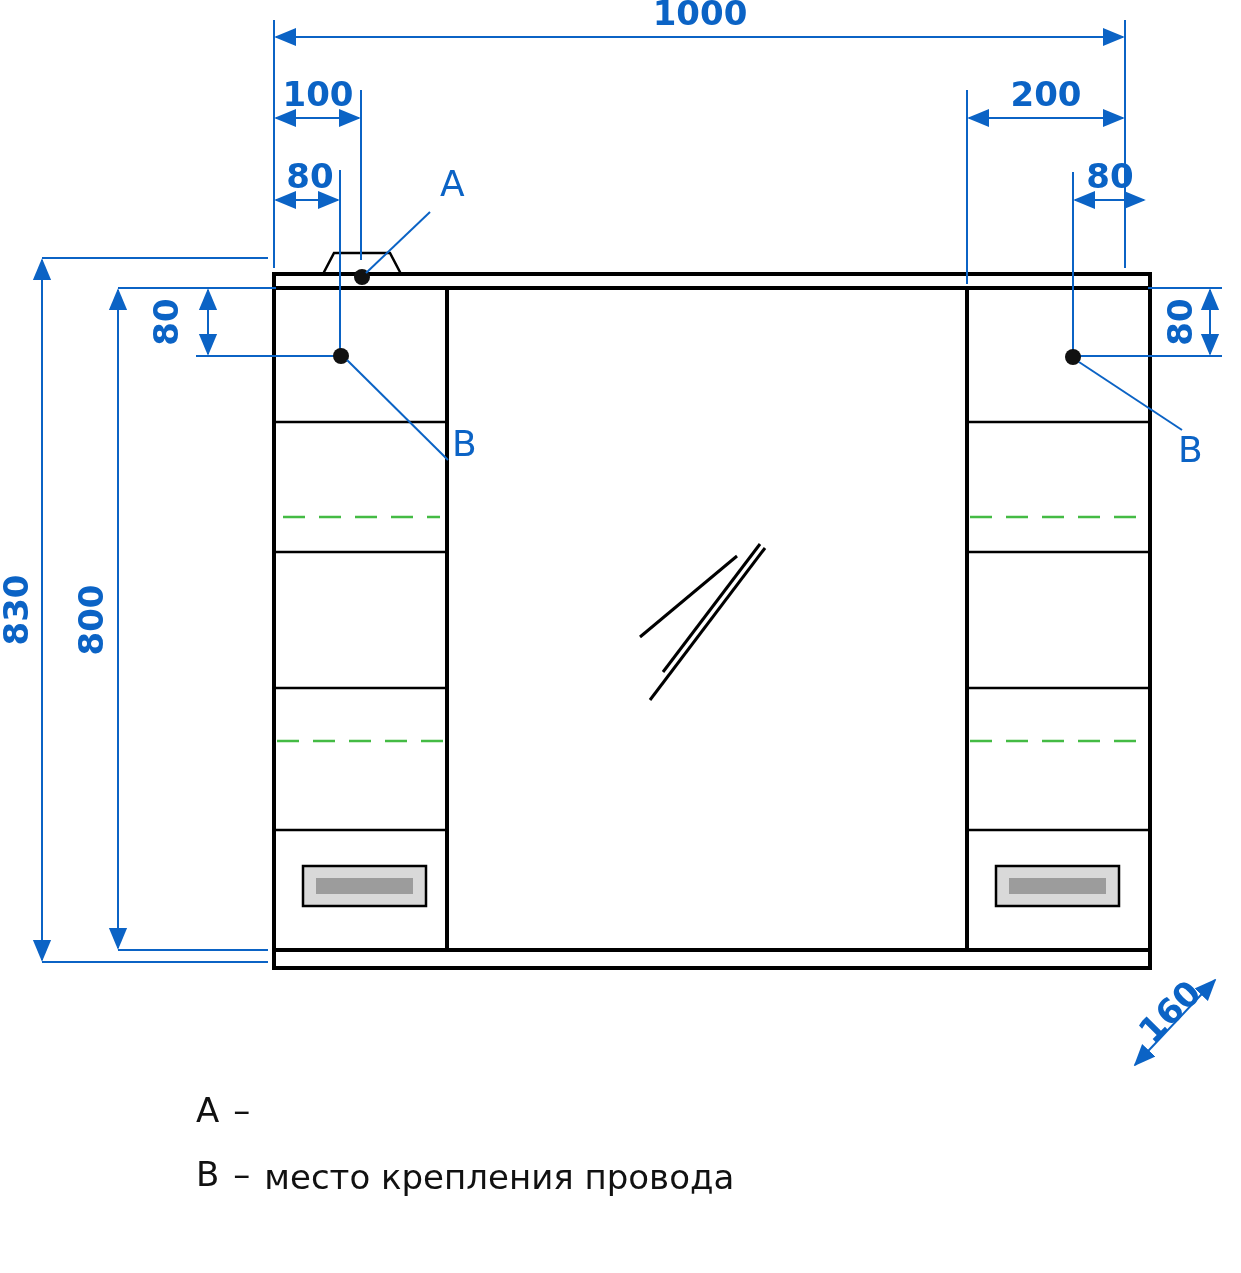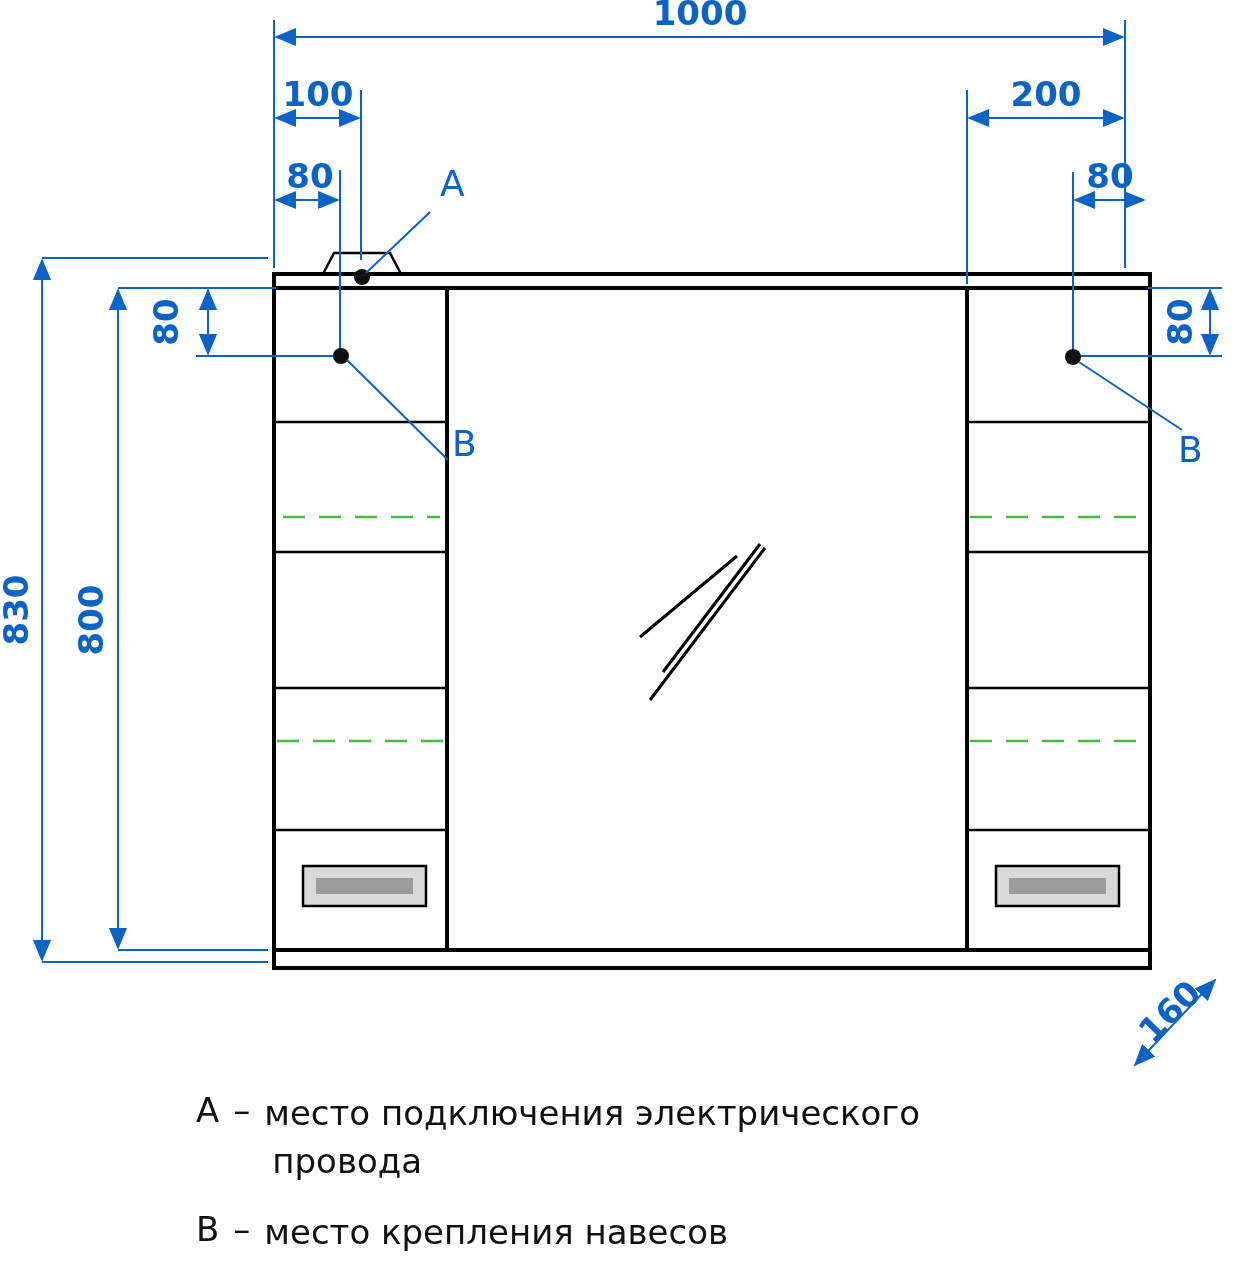--- a/index.html
+++ b/index.html
@@ -232,10 +232,6 @@
   <div style="display:flex; align-items:flex-start; padding-left:196px; gap:14px;">
     <span style="font-size:34px; color:#111; font-family:'DejaVu Sans',sans-serif;">A</span>
     <span style="font-size:34px; color:#111; font-family:'DejaVu Sans',sans-serif;">–</span>
-    <span style="font-size:34px; color:#111; line-height:1.4; font-family:'DejaVu Sans',sans-serif;">
-      <span>место подключения электрического</span><br>
-      <span style="display:inline-block; padding-left:8px;">провода</span>
-    </span>
   </div>
   <div style="display:flex; align-items:flex-start; padding-left:196px; gap:14px; margin-top:24px;">
     <span style="font-size:34px; color:#111; font-family:'DejaVu Sans',sans-serif;">B</span>

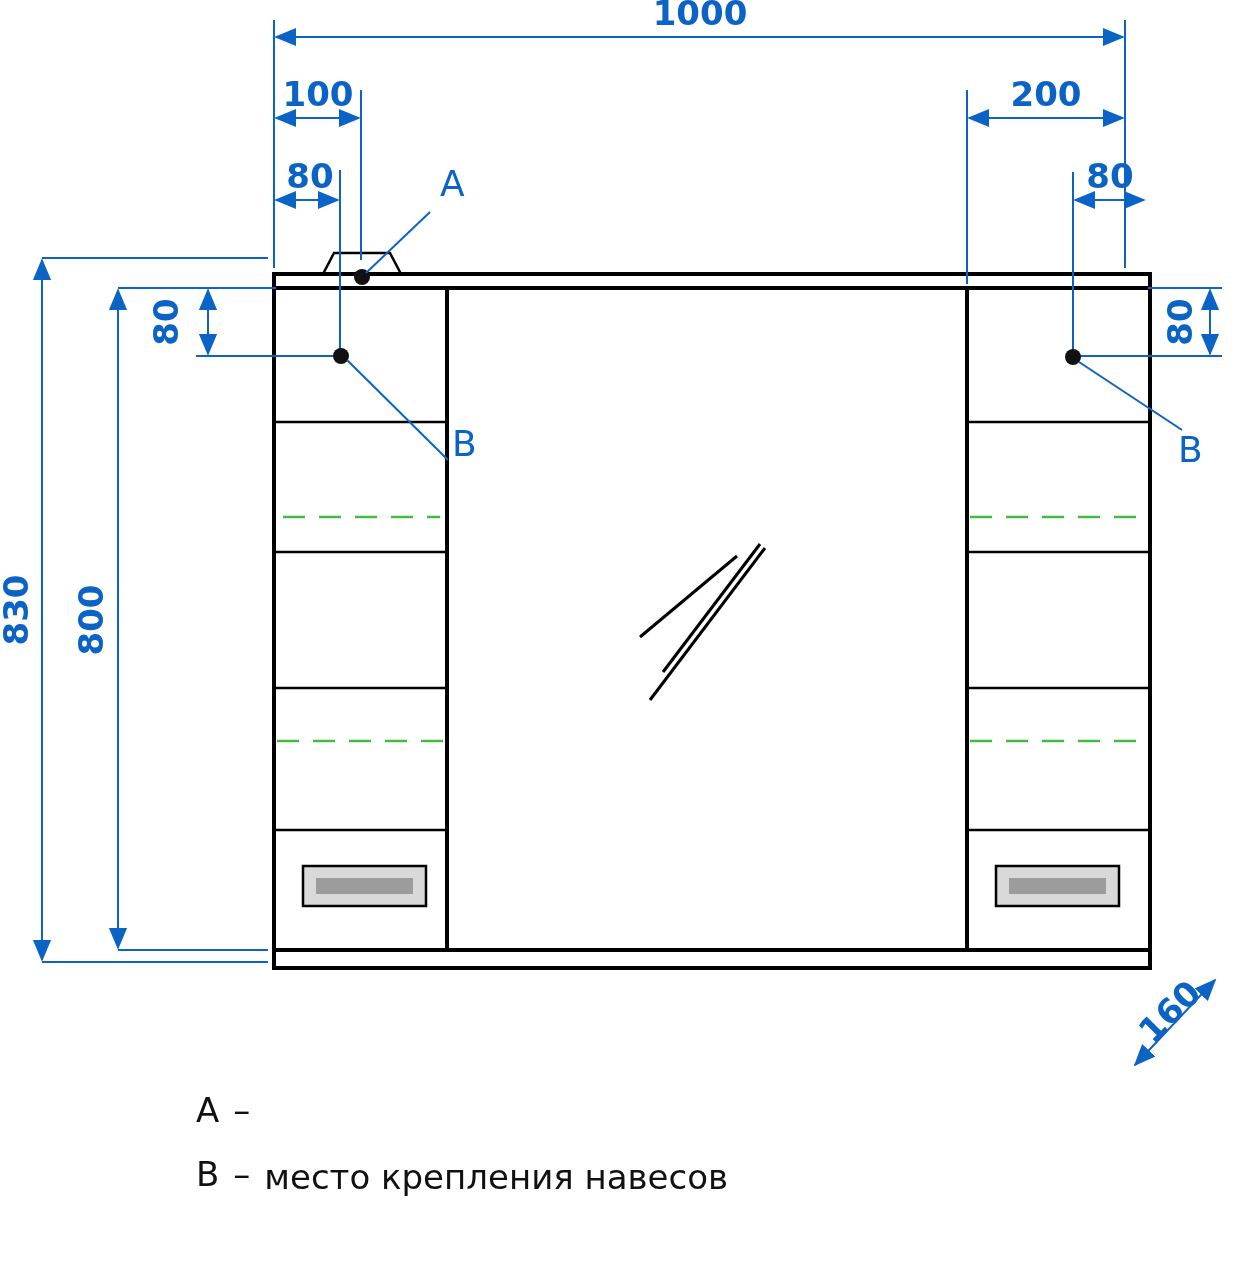--- a/index.html
+++ b/index.html
@@ -236,7 +236,7 @@
   <div style="display:flex; align-items:flex-start; padding-left:196px; gap:14px; margin-top:24px;">
     <span style="font-size:34px; color:#111; font-family:'DejaVu Sans',sans-serif;">B</span>
     <span style="font-size:34px; color:#111; font-family:'DejaVu Sans',sans-serif;">–</span>
-    <span style="font-size:34px; color:#111; line-height:1.4; font-family:'DejaVu Sans',sans-serif;">место крепления навесов</span>
+    <span style="font-size:34px; color:#111; line-height:1.4; font-family:'DejaVu Sans',sans-serif;">место крепления провода</span>
   </div>
 </div>
 

